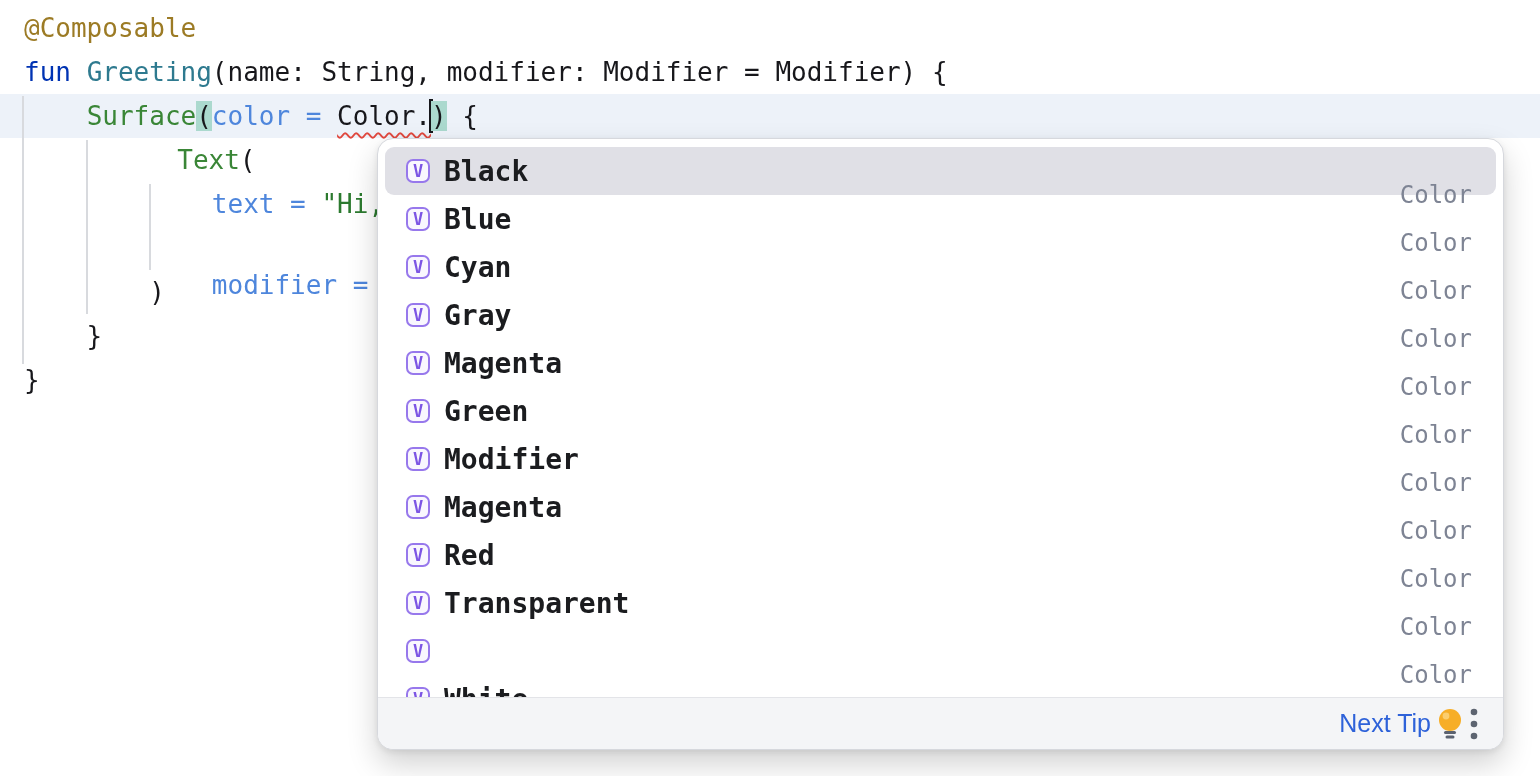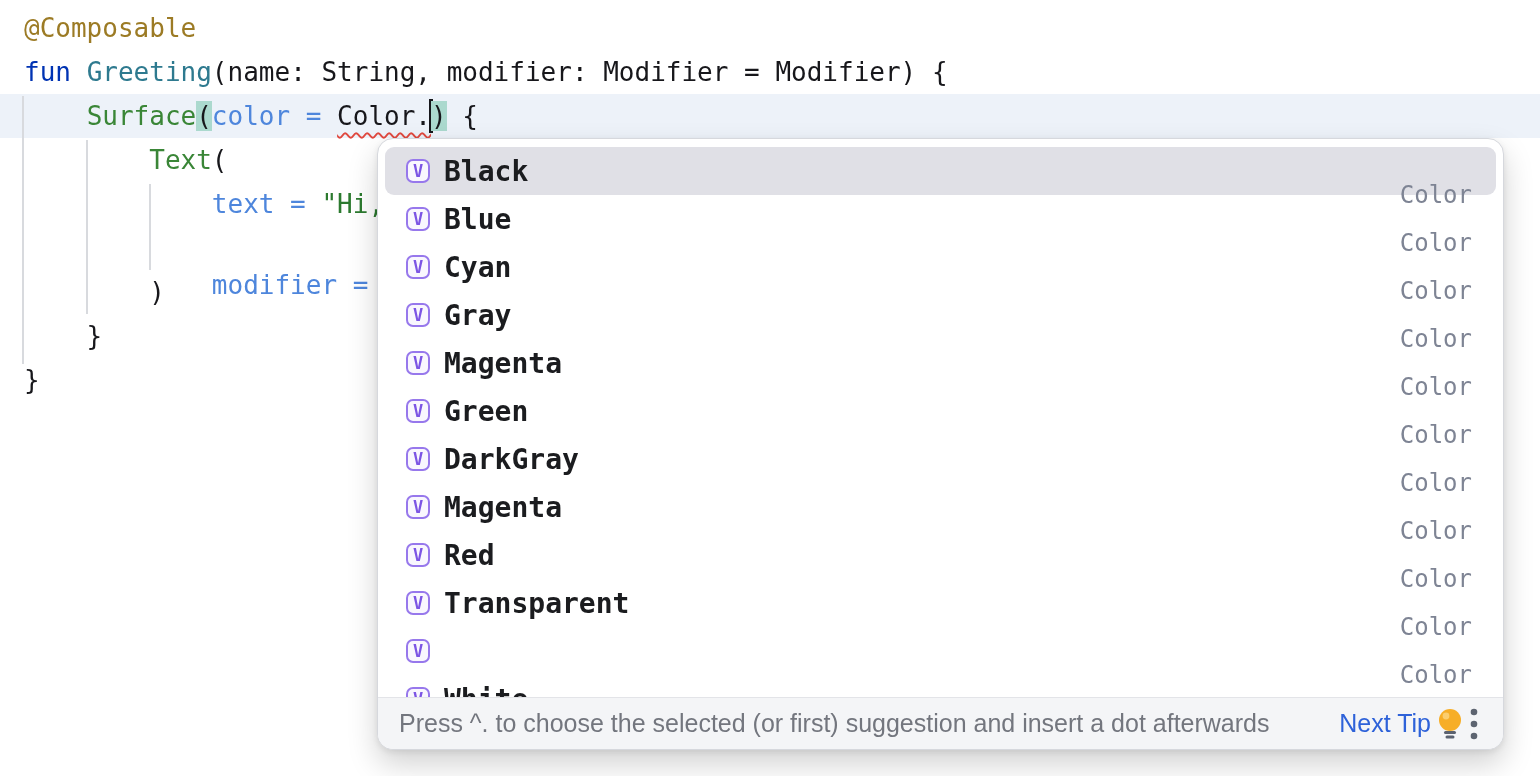--- a/index.html
+++ b/index.html
@@ -75,7 +75,7 @@
         <div class="code-line" style="top: 6px;"><span class="seg-annotation">@Composable</span></div>
         <div class="code-line" style="top: 50px;"><span class="seg-keyword">fun</span><span class="seg-plain"> </span><span class="seg-function">Greeting</span><span class="seg-plain">(name: String, modifier: Modifier = Modifier) {</span></div>
         <div class="code-line" style="top: 94px;"><span class="seg-plain">    </span><span class="seg-composable">Surface</span><span class="seg-paren-match">(</span><span class="seg-named-arg">color = </span><span class="seg-error">Color.</span><span class="caret"></span><span class="seg-paren-match">)</span><span class="seg-plain"> {</span></div>
-        <div class="code-line" style="top: 138px;"><span class="seg-plain">        </span><span class="seg-composable">Text</span><span class="seg-plain">(</span></div>
+        <div class="code-line" style="top: 138px; padding-left: 28px;"><span class="seg-plain">        </span><span class="seg-composable">Text</span><span class="seg-plain">(</span></div>
         <div class="code-line" style="top: 182px;"><span class="seg-plain">            </span><span class="seg-named-arg">text = </span><span class="seg-string">"Hi,</span></div>
         <div class="code-line" style="top: 226px; margin-top: 37px;"><span class="seg-plain">            </span><span class="seg-named-arg">modifier = </span></div>
         <div class="code-line" style="top: 270px;"><span class="seg-plain">        )</span></div>

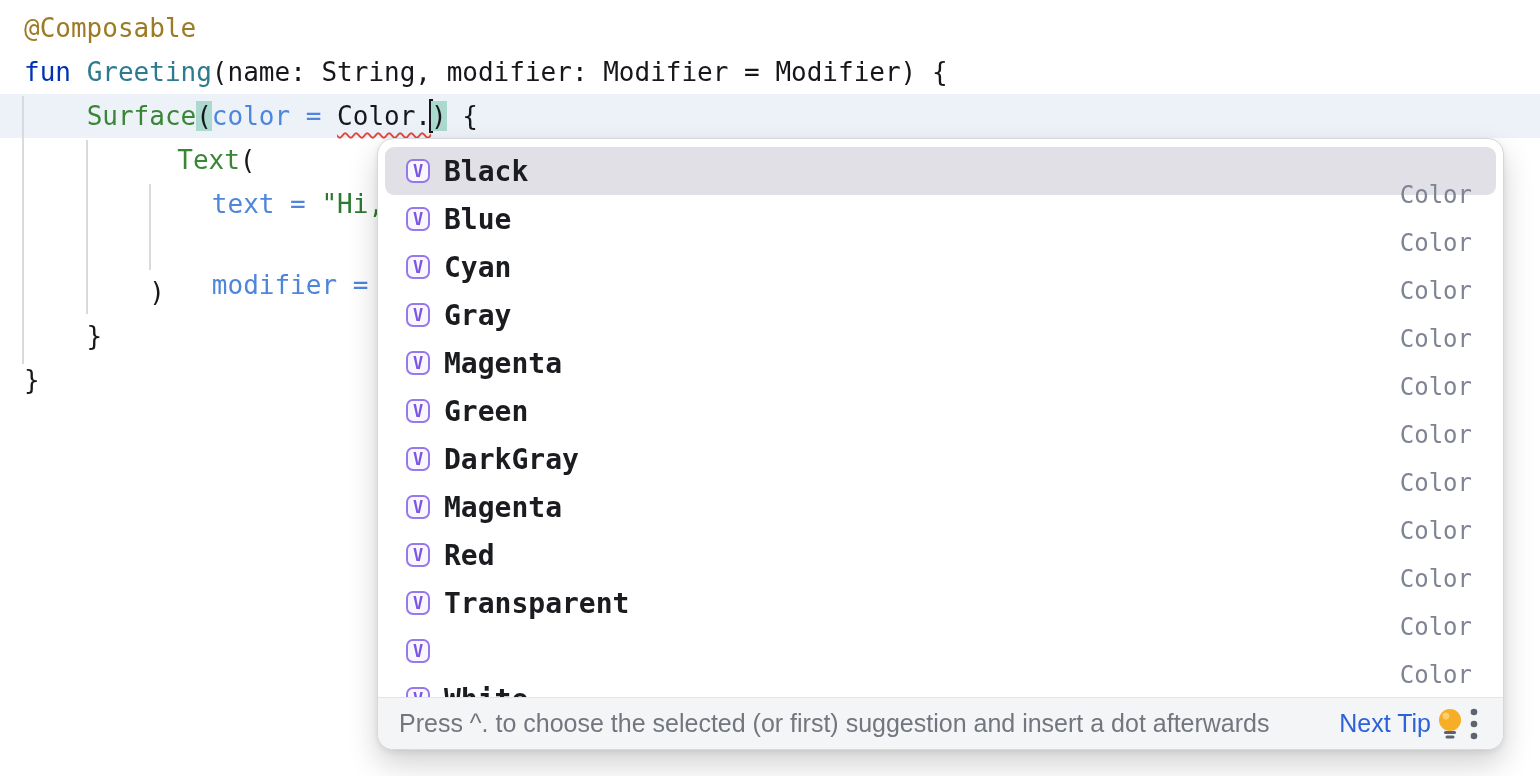--- a/index.html
+++ b/index.html
@@ -118,7 +118,7 @@
         </div>
         <div class="item-row">
           <span class="value-icon">V</span>
-          <span class="item-label">DarkGray</span>
+          <span class="item-label">Modifier</span>
           <span class="item-type">Color</span>
         </div>
         <div class="item-row">

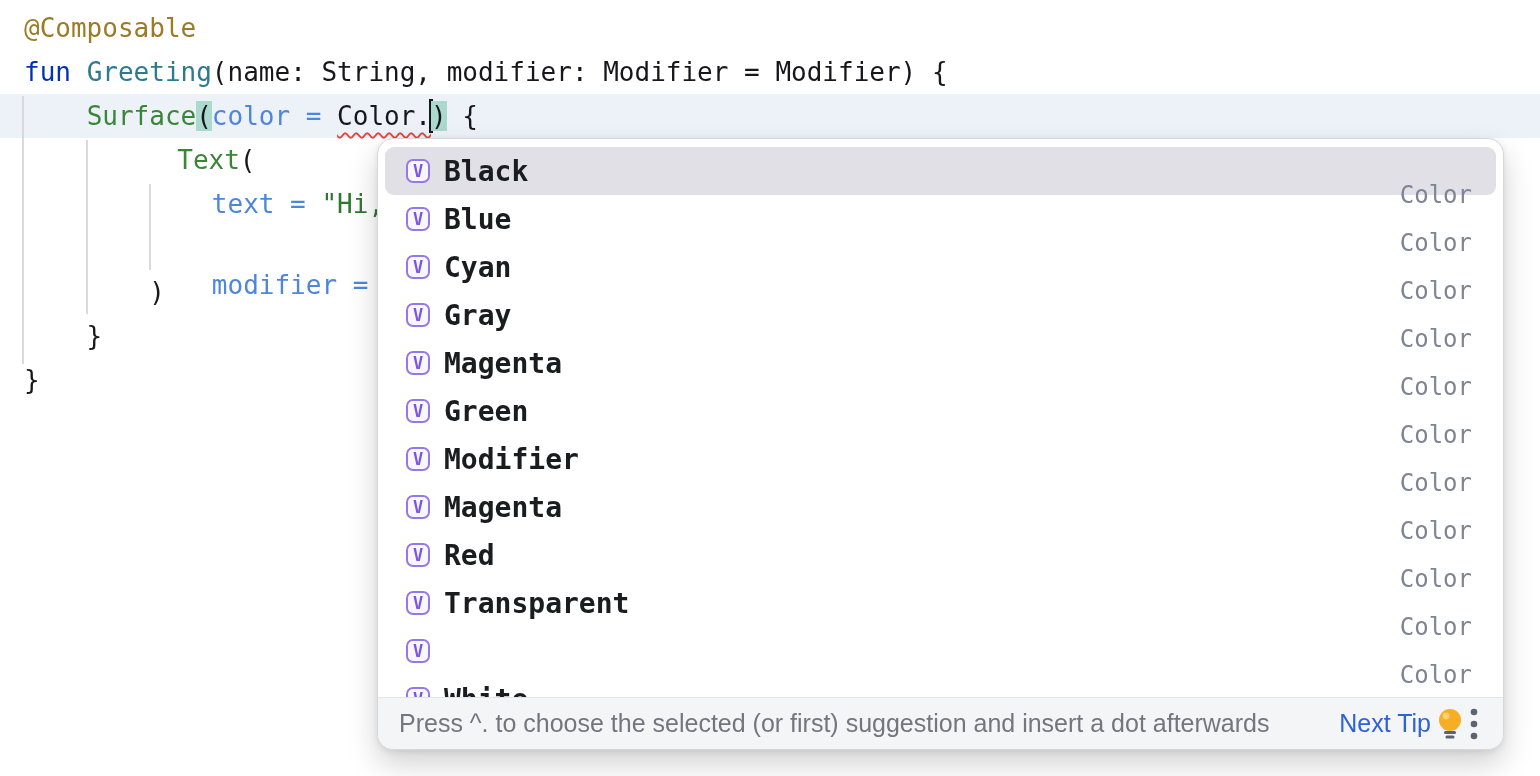--- a/index.html
+++ b/index.html
@@ -147,7 +147,6 @@
         </div>
       </div>
     <div id="popup-footer">
-      <span id="footer-hint">Press ^. to choose the selected (or first) suggestion and insert a dot afterwards</span>
       <span id="footer-right">
         <span id="next-tip">Next Tip</span>
         <span class="icon-btn">

